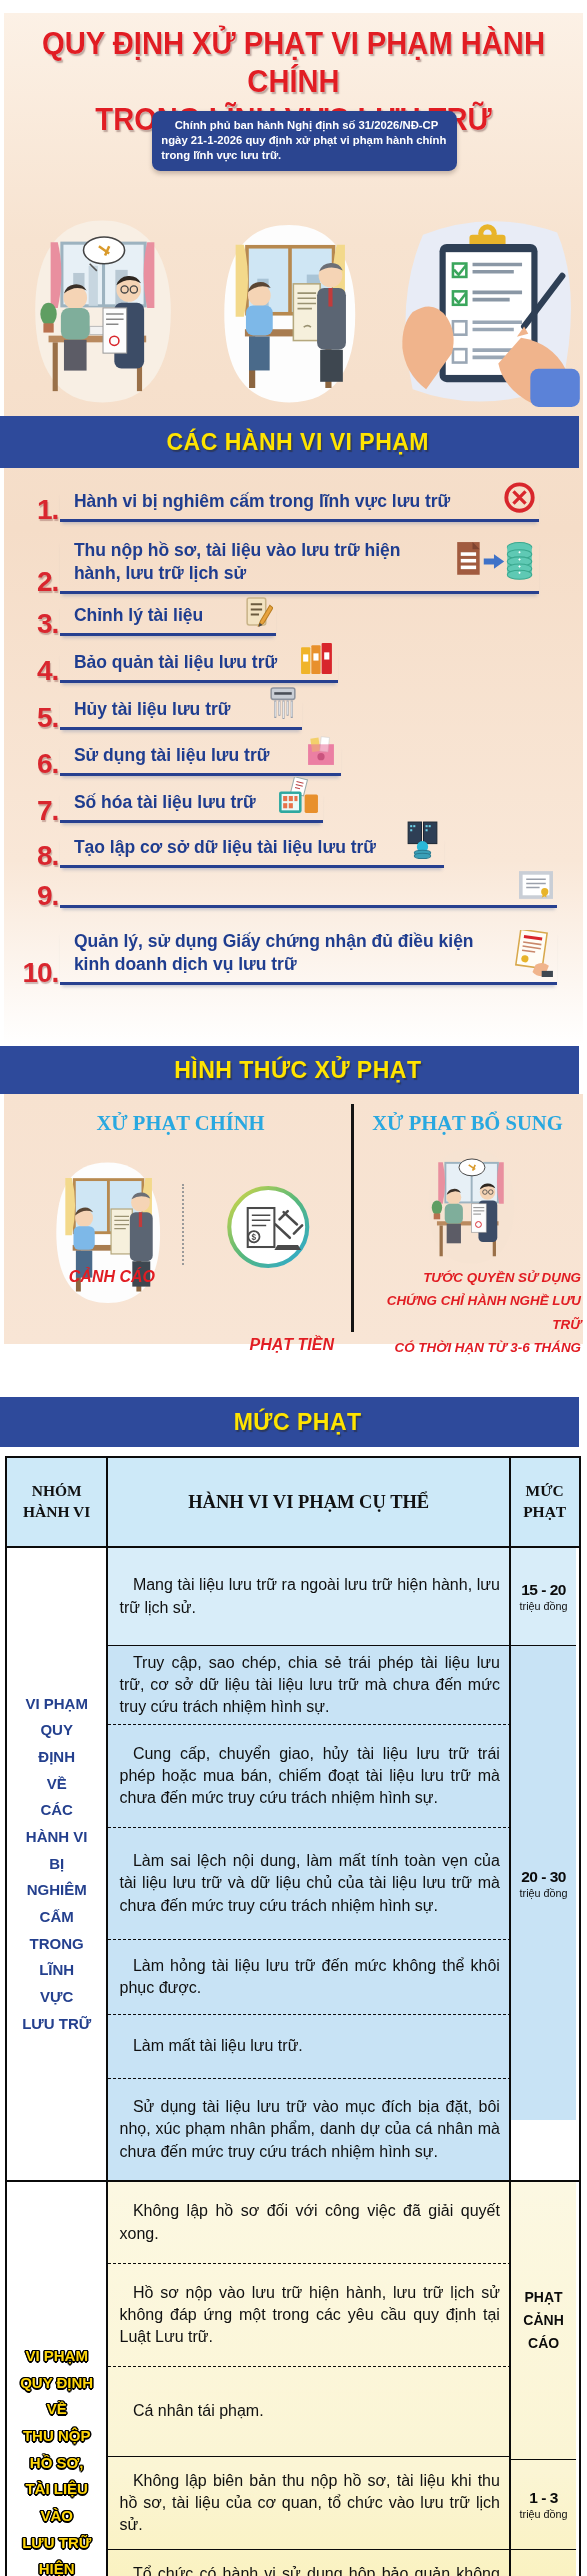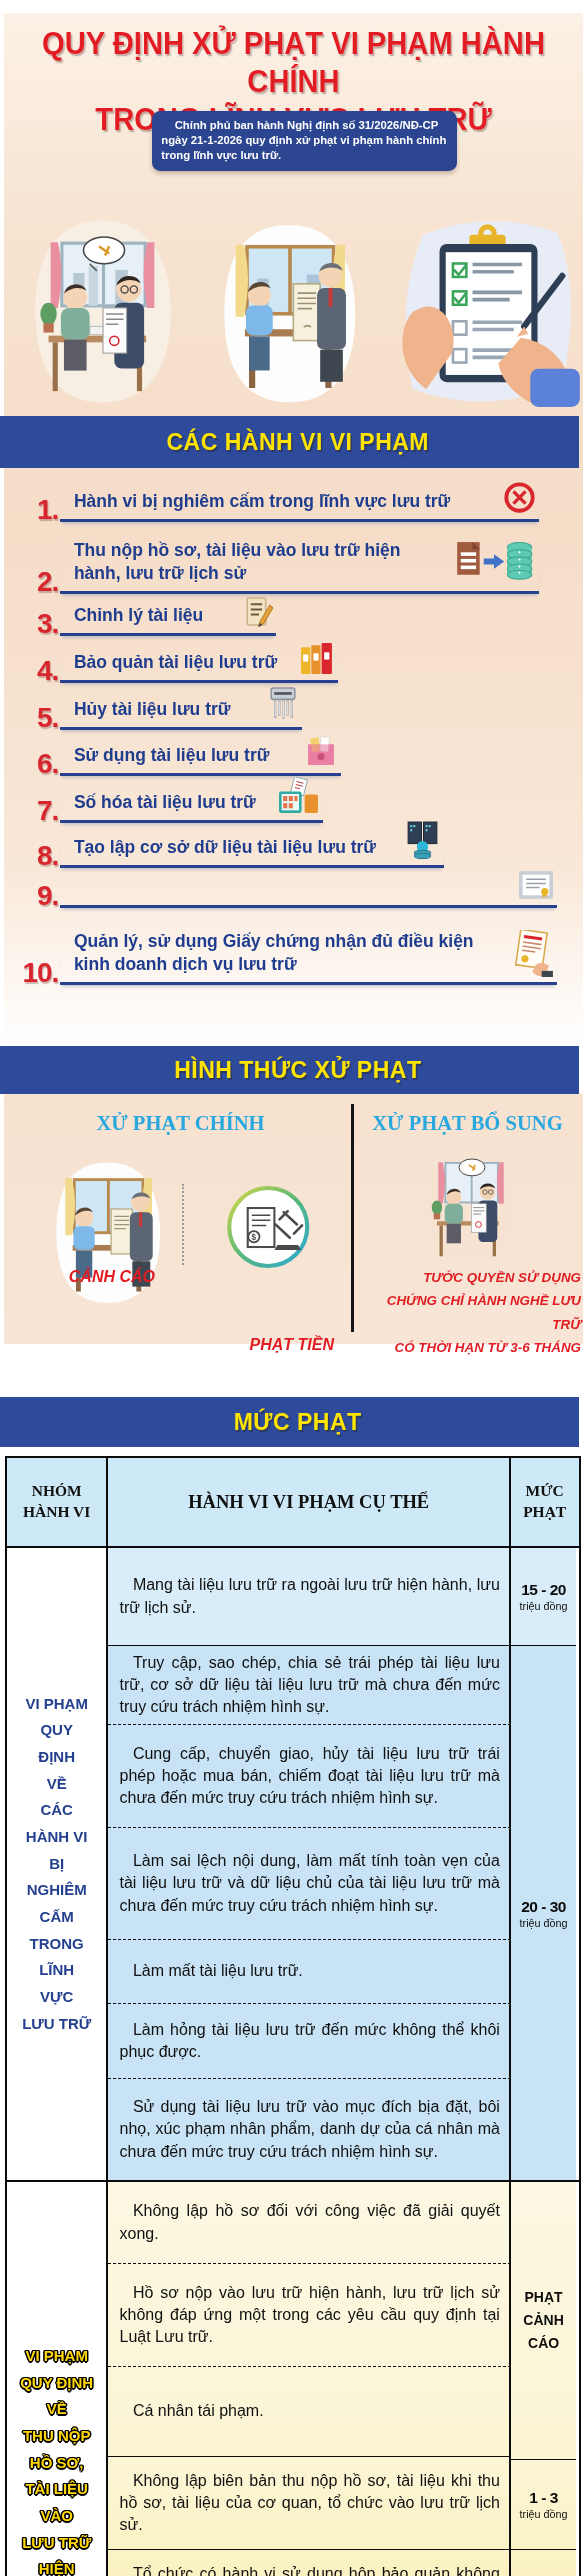--- a/index.html
+++ b/index.html
@@ -522,7 +522,7 @@
           <b>15 - 20</b>
           <i>triệu đồng</i>
         </div>
-        <div class="fine-cell r-blue-b" style="height:534px">
+        <div class="fine-cell r-blue-b" style="height:474px">
           <b>20 - 30</b>
           <i>triệu đồng</i>
         </div>

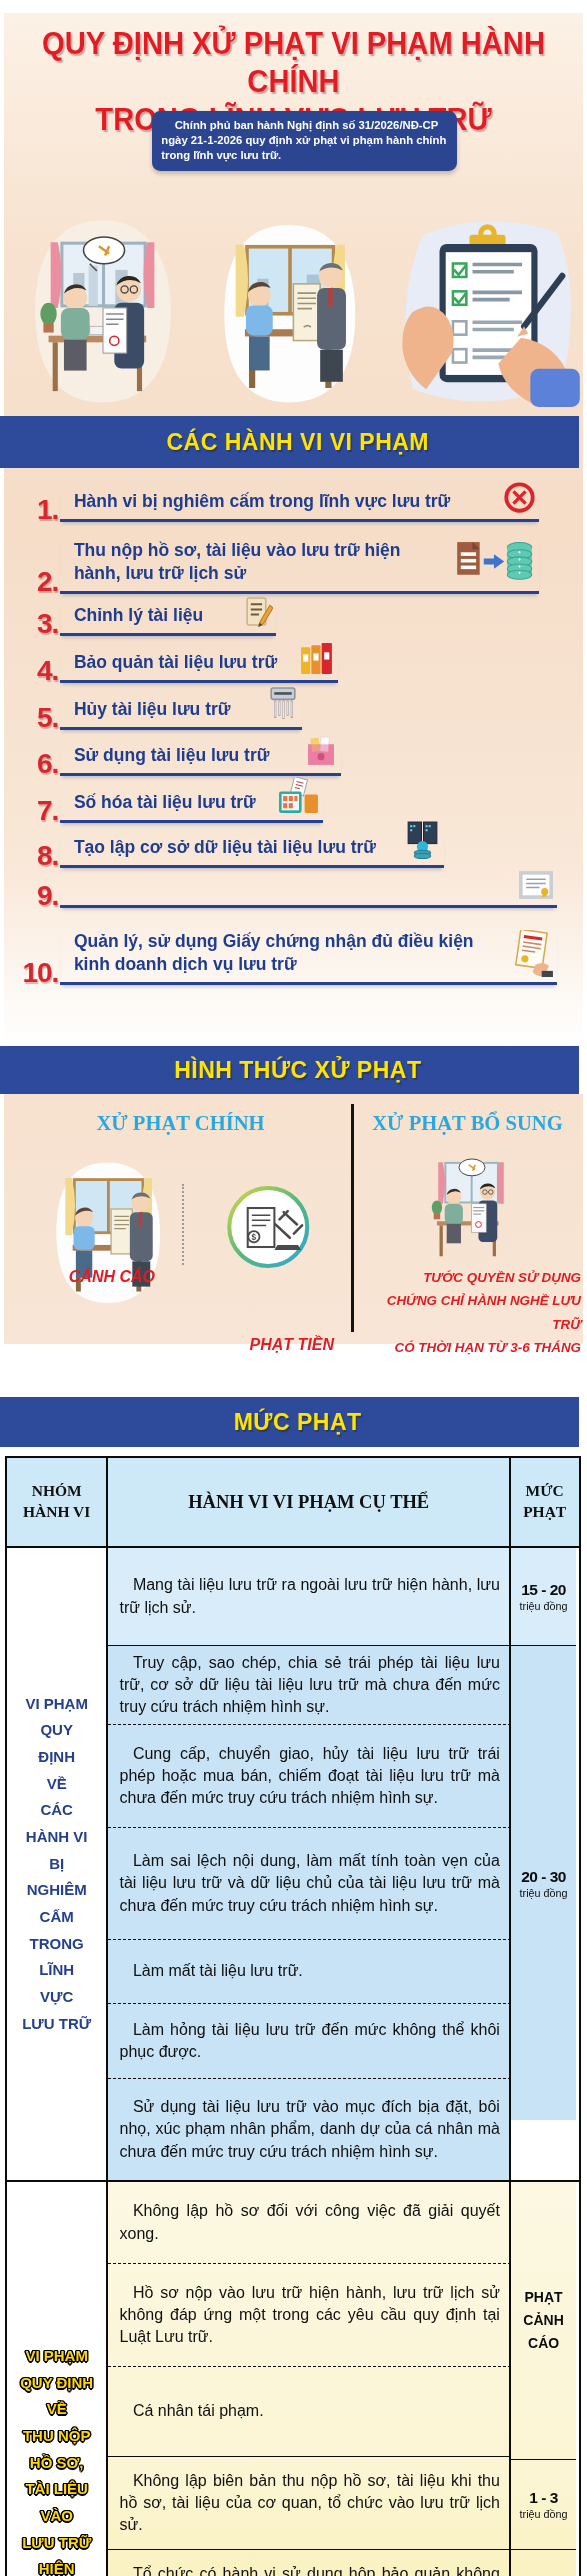--- a/index.html
+++ b/index.html
@@ -507,11 +507,11 @@
         <div class="t-row r-blue-b bd-dash" style="height:112px">
             <p>Làm sai lệch nội dung, làm mất tính toàn vẹn của tài liệu lưu trữ và dữ liệu chủ của tài liệu lưu trữ mà chưa đến mức truy cứu trách nhiệm hình sự.</p>
           </div>
+        <div class="t-row r-blue-b bd-dash" style="height:75px">
+            <p>Làm hỏng tài liệu lưu trữ đến mức không thể khôi phục được.</p>
+          </div>
         <div class="t-row r-blue-b bd-dash" style="height:64px">
             <p>Làm mất tài liệu lưu trữ.</p>
-          </div>
-        <div class="t-row r-blue-b bd-dash" style="height:75px">
-            <p>Làm hỏng tài liệu lưu trữ đến mức không thể khôi phục được.</p>
           </div>
         <div class="t-row r-blue-b" style="height:101px">
             <p>Sử dụng tài liệu lưu trữ vào mục đích bịa đặt, bôi nhọ, xúc phạm nhân phẩm, danh dự của cá nhân mà chưa đến mức truy cứu trách nhiệm hình sự.</p>

